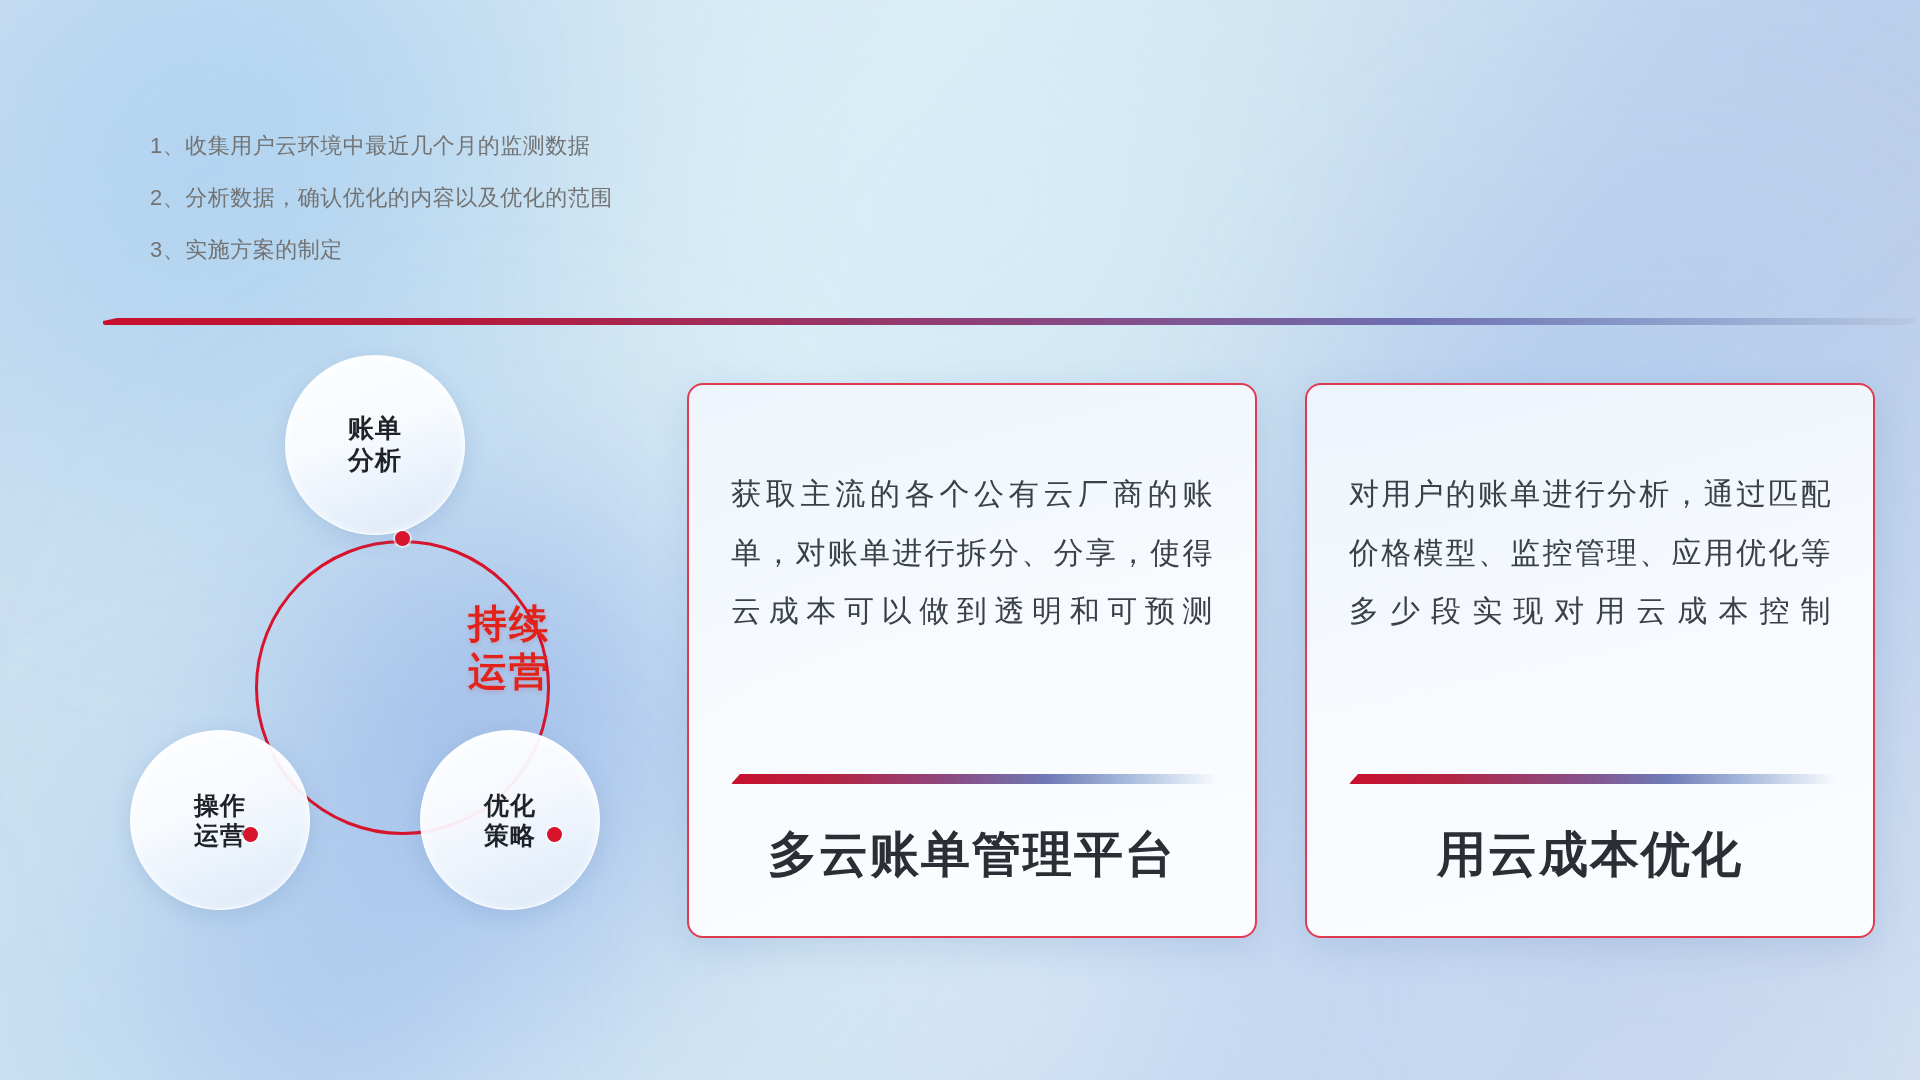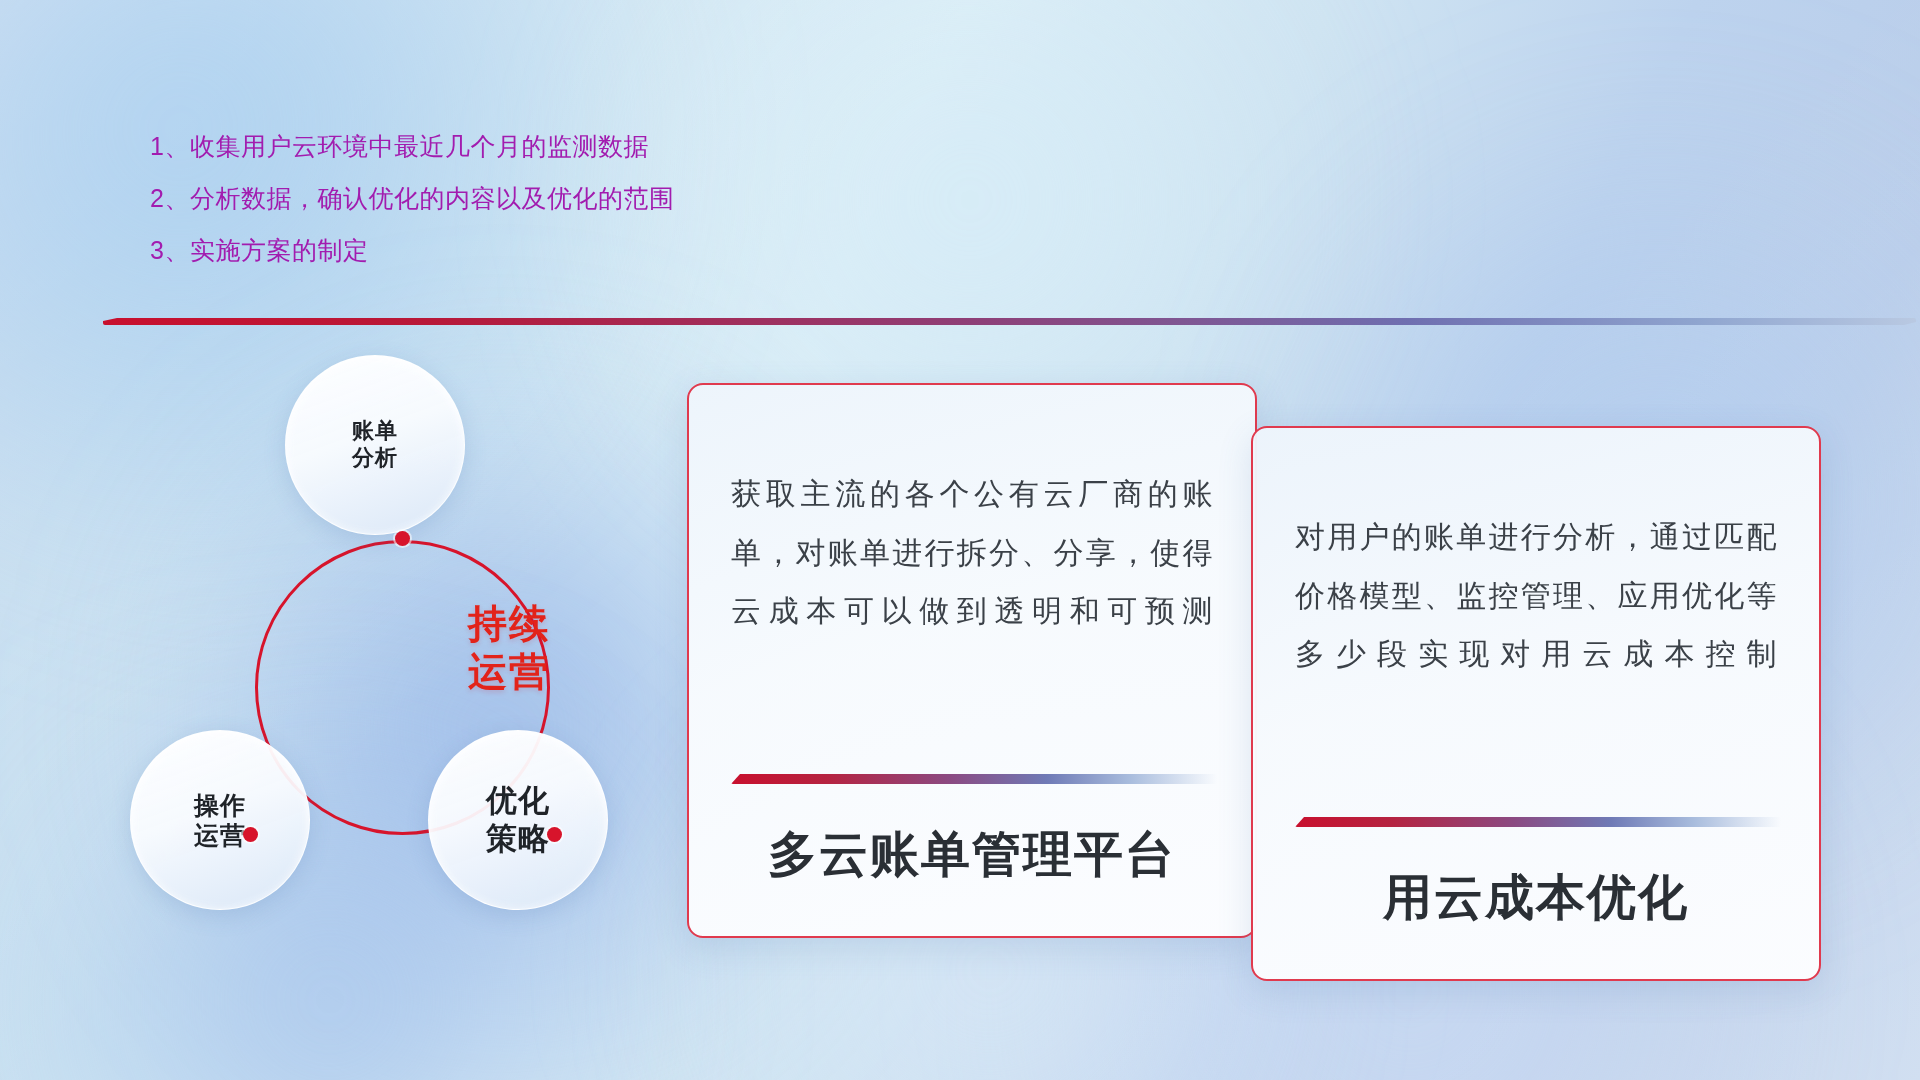--- a/index.html
+++ b/index.html
@@ -48,7 +48,7 @@
 
   
   .lists{ position:absolute; left:0; top:0; width:1920px; }
-  .list{ position:absolute; color:#a21caf; font-size:25px; line-height:1.0; }
+  .list{ position:absolute; color:#737373; font-size:22px; line-height:1.0; }
   .list.left{ left:150px; top:120px; }
   .list.right{ left:1010px; top:155px; }
   .list .row{ height:52px; display:flex; align-items:center; white-space:nowrap;

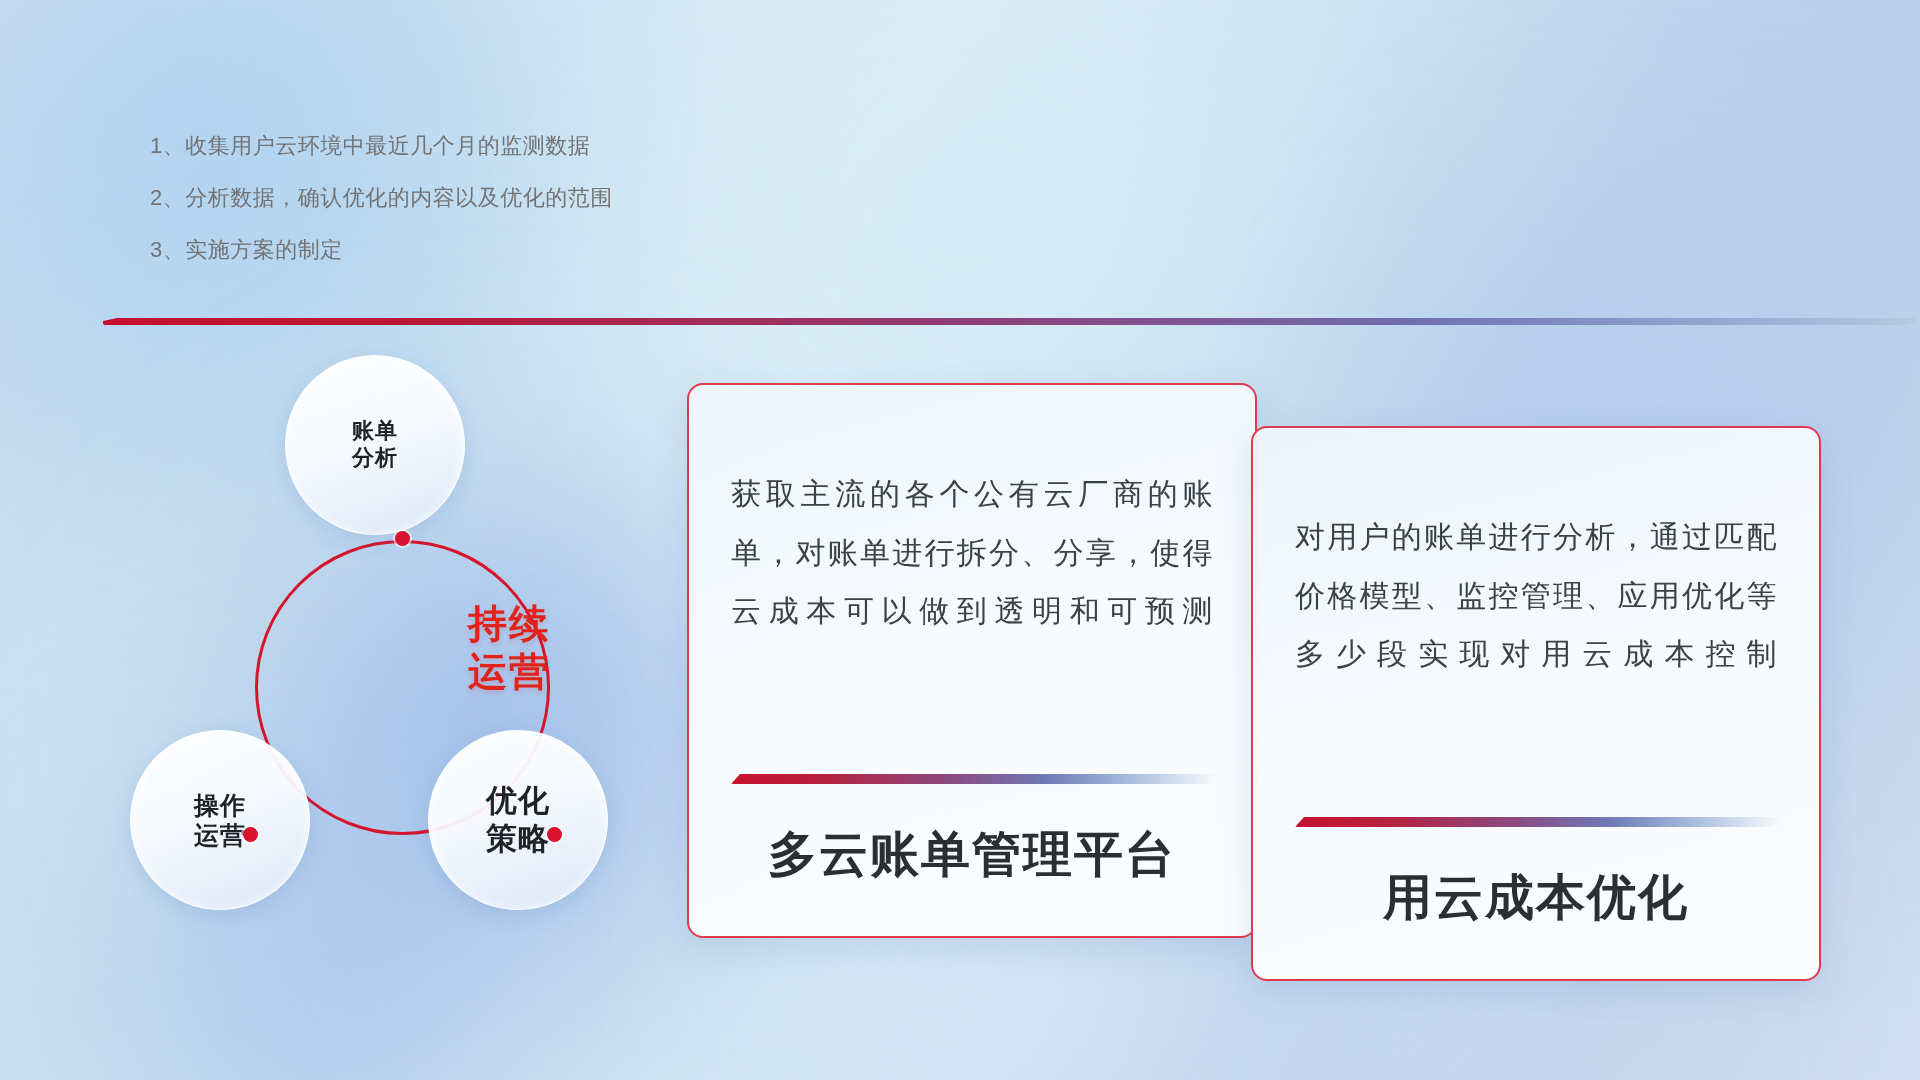--- a/index.html
+++ b/index.html
@@ -78,7 +78,7 @@
     border:1.5px solid rgba(255,255,255,.92);
     box-shadow:0 6px 22px rgba(70,110,170,.18), inset 0 2px 10px rgba(255,255,255,.9);
     display:flex; flex-direction:column; align-items:center; justify-content:center;
-    color:#1f2328; font-weight:700; font-size:22px; line-height:1.22; letter-spacing:1px;
+    color:#1f2328; font-weight:700; font-size:26px; line-height:1.22; letter-spacing:1px;
   }
   .bub-top{ left:195px; top:10px; width:180px; height:180px; }
   .bub-left{ left:40px; top:385px; width:180px; height:180px; font-size:25px; }

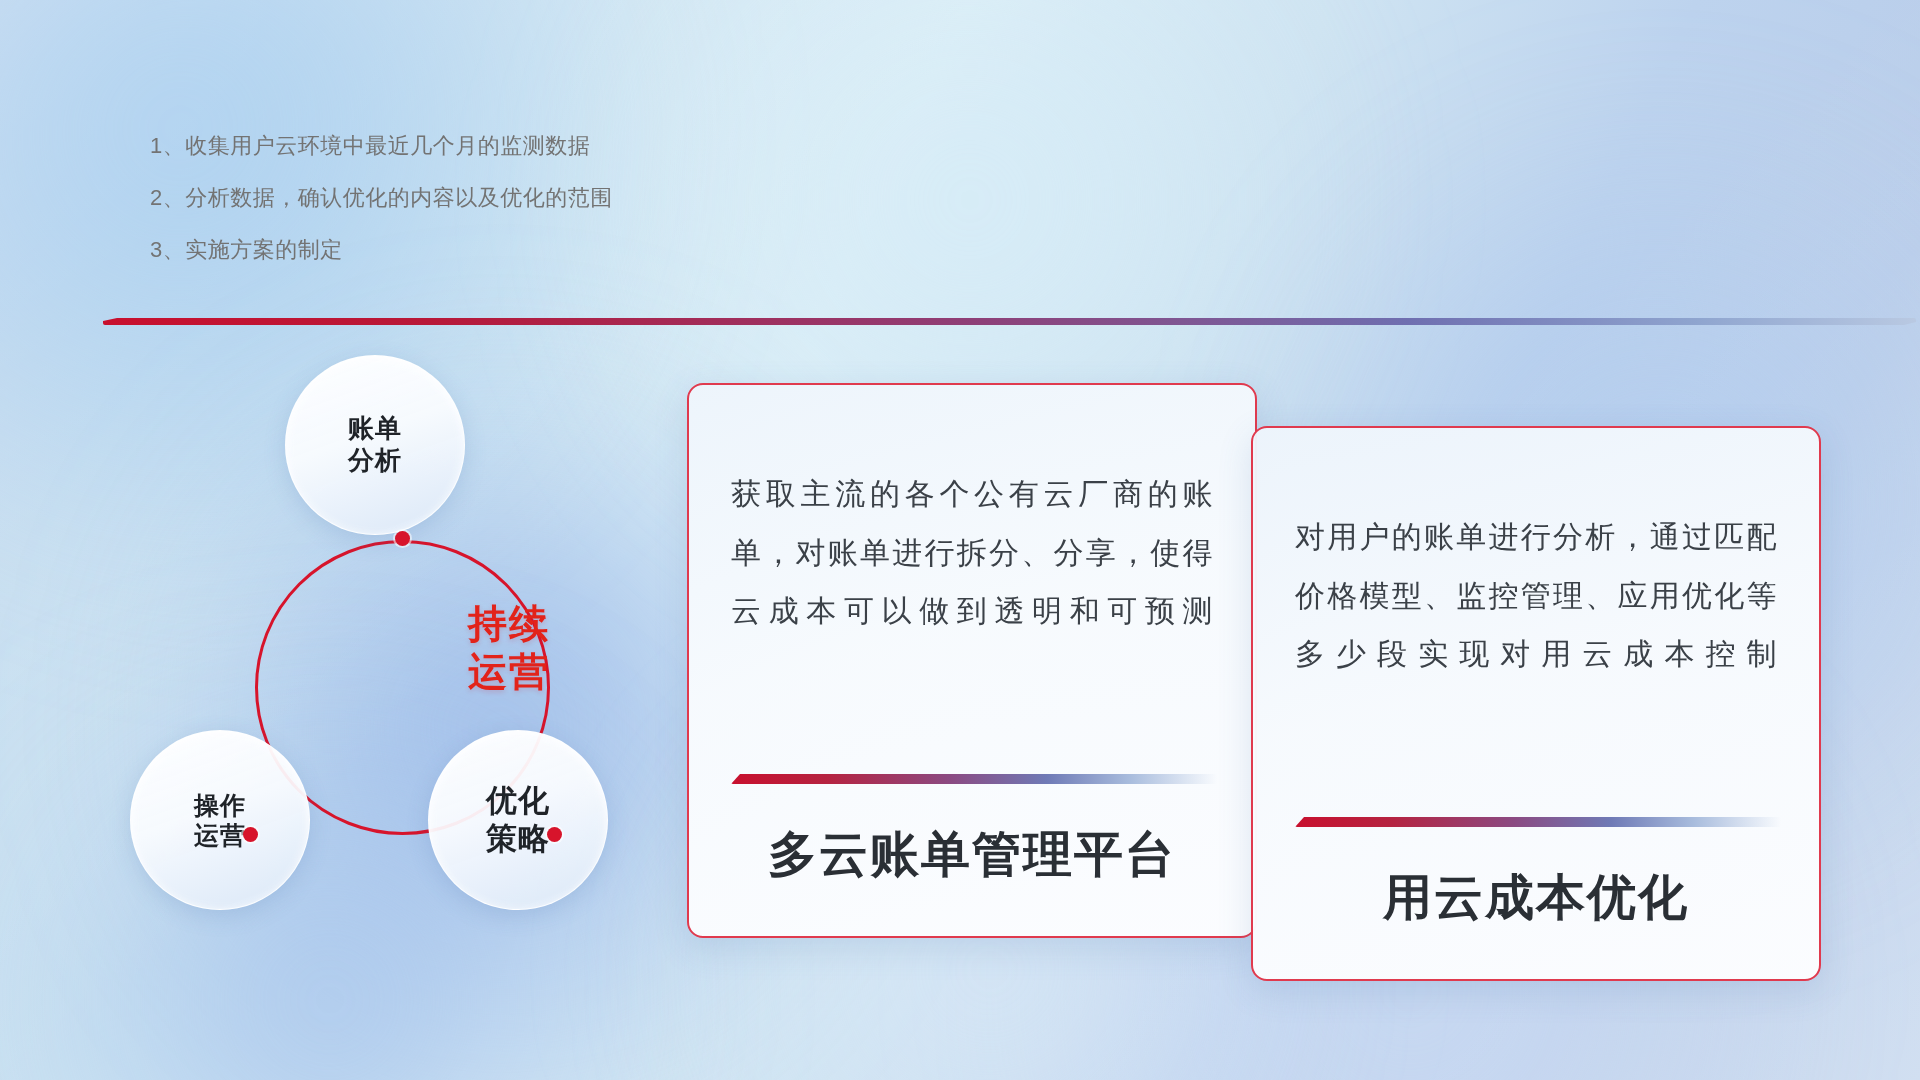--- a/index.html
+++ b/index.html
@@ -106,7 +106,7 @@
     padding:80px 42px 0 42px;
   }
   .card-a{ left:687px; }
-  .card-b{ left:1251px;margin-top:43px; }
+  .card-b{ left:1305px; }
   .card-body{
     color:#3b4148; font-size:30px; line-height:1.95; letter-spacing:.5px;
     text-align:justify; text-align-last:justify;

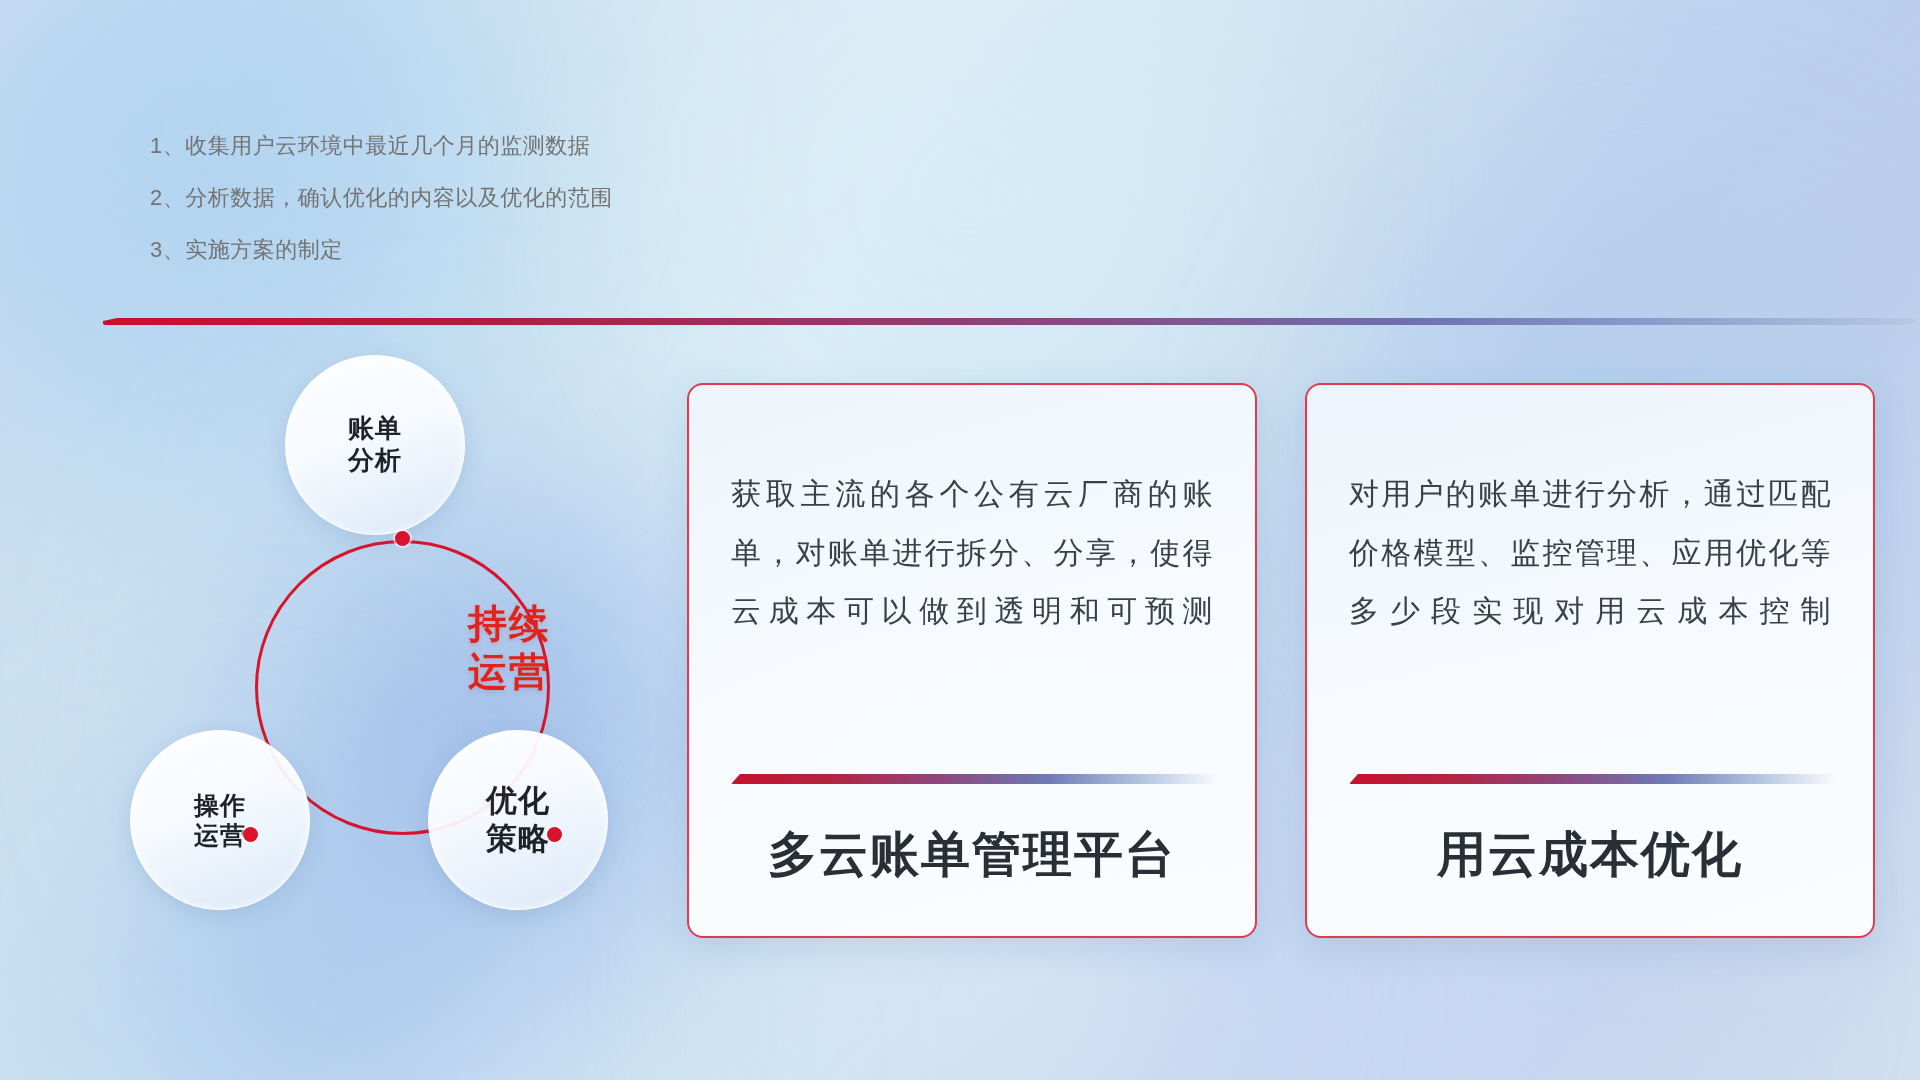--- a/index.html
+++ b/index.html
@@ -82,7 +82,7 @@
   }
   .bub-top{ left:195px; top:10px; width:180px; height:180px; }
   .bub-left{ left:40px; top:385px; width:180px; height:180px; font-size:25px; }
-  .bub-right{ left:338px; top:385px; width:180px; height:180px; font-size:31px; }
+  .bub-right{ left:330px; top:385px; width:180px; height:180px; font-size:25px; }
 
   .center-label{
     position:absolute; left:165px; top:255px; width:295px;

